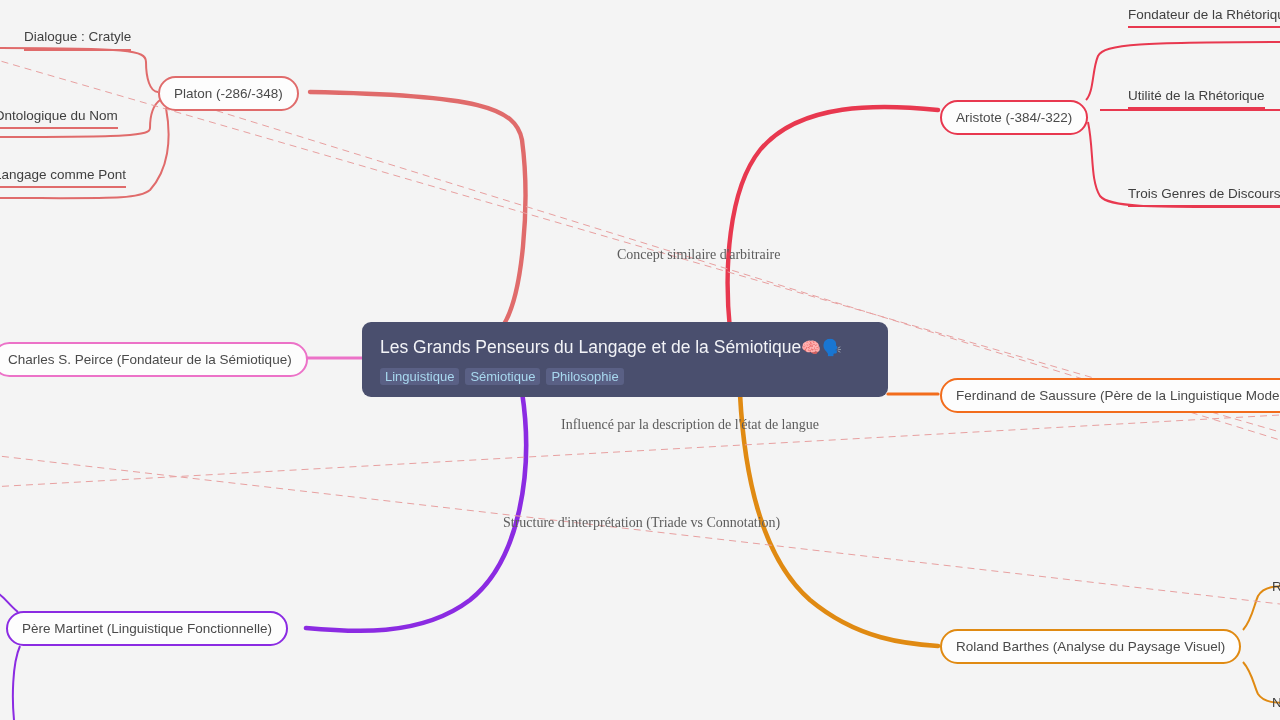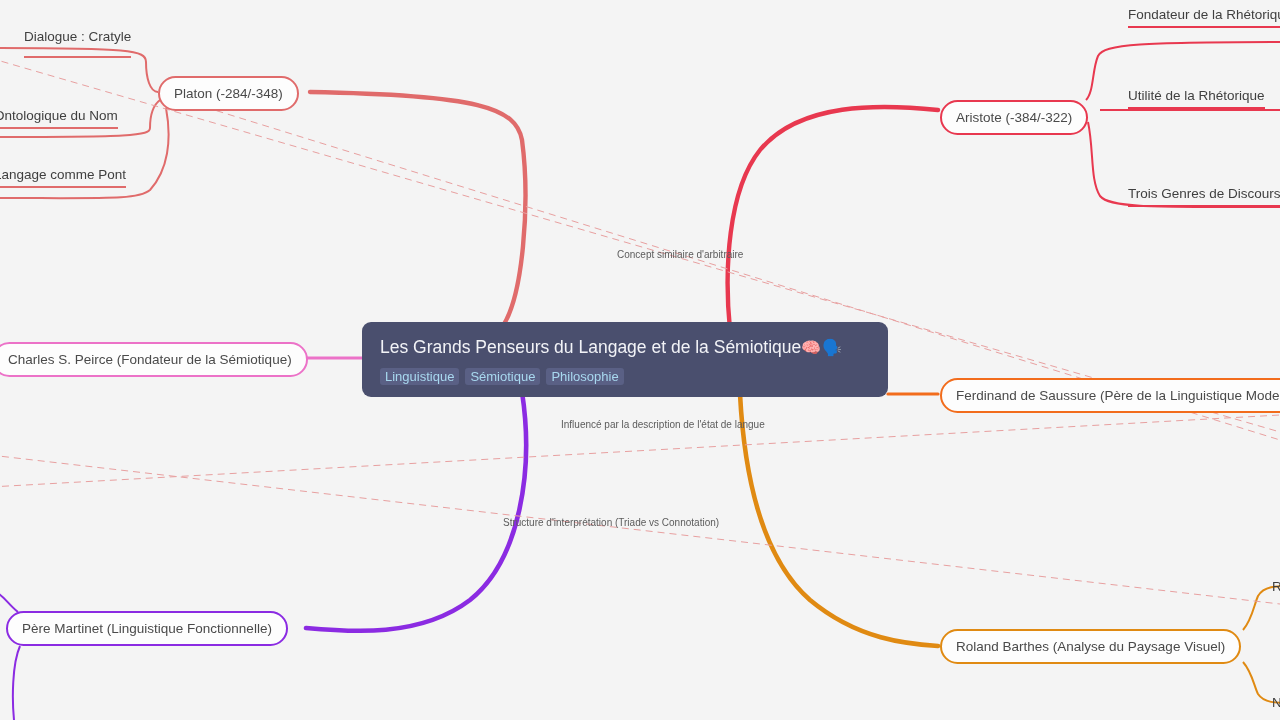--- a/index.html
+++ b/index.html
@@ -158,7 +158,7 @@
 
   <div class="pill" style="left:940px; top:629px; border-color:#e08a12;">Roland Barthes (Analyse du Paysage Visuel)</div>
 
-  <div class="leaf" style="left: 24px; top: 28px; border-bottom: 2px solid rgb(224, 107, 107); padding-bottom: 11px;">Dialogue : Cratyle</div>
+  <div class="leaf" style="left: 24px; top: 28px; border-bottom: 2px solid rgb(224, 107, 107); padding-bottom: 4px;">Dialogue : Cratyle</div>
   <div class="leaf" style="left: -6px; top: 107px; border-bottom: 2px solid rgb(224, 107, 107); padding-bottom: 3px;">Ontologique du Nom</div>
   <div class="leaf" style="left: -6px; top: 166px; border-bottom: 2px solid rgb(224, 107, 107); padding-bottom: 3px;">Langage comme Pont</div>
 

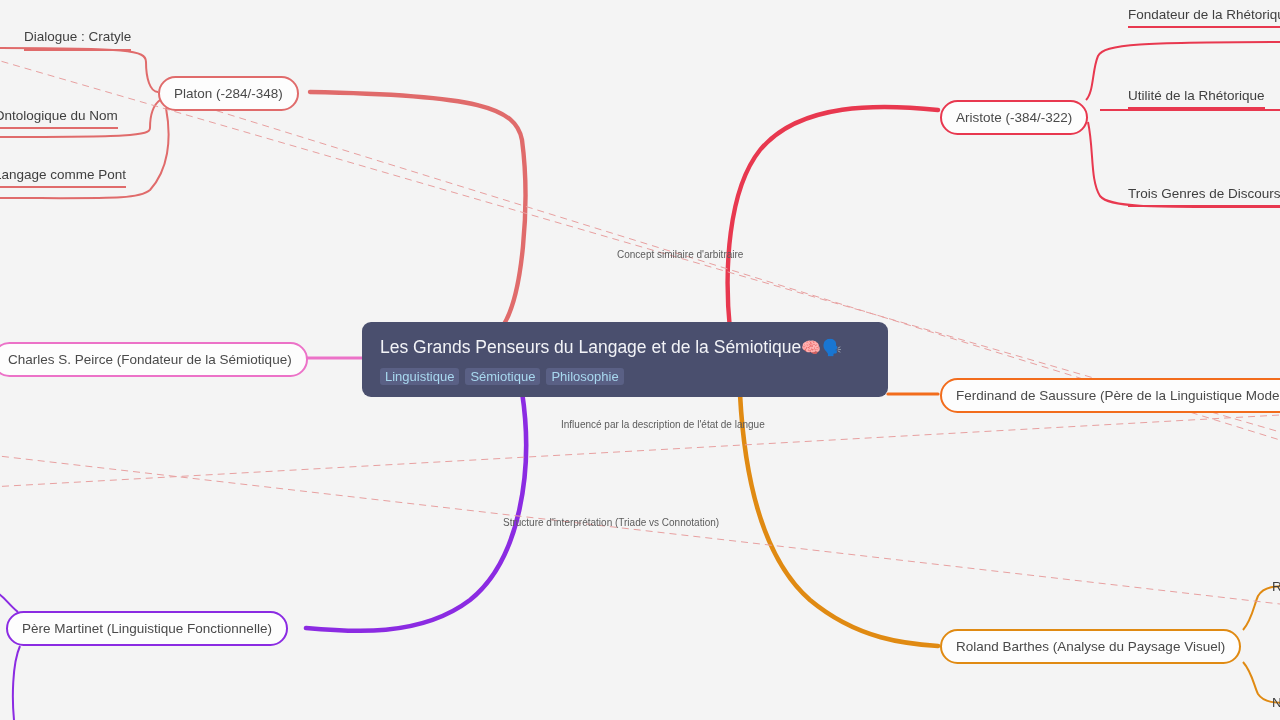--- a/index.html
+++ b/index.html
@@ -146,7 +146,7 @@
     </div>
   </div>
 
-  <div class="pill" style="left:158px; top:76px; border-color:#e06b6b;">Platon (-284/-348)</div>
+  <div class="pill" style="left:158px; top:76px; border-color:#e06b6b;">Platon (-286/-348)</div>
 
   <div class="pill" style="left:940px; top:100px; border-color:#e8384f;">Aristote (-384/-322)</div>
 

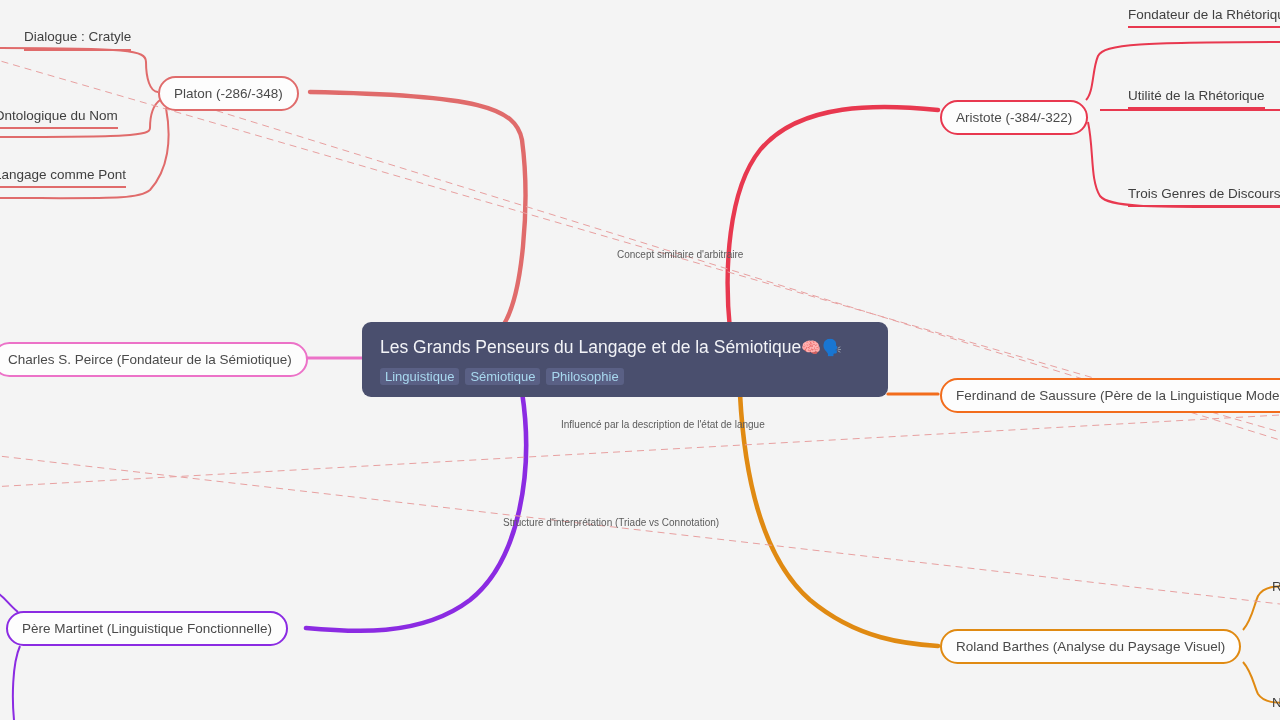--- a/index.html
+++ b/index.html
@@ -91,11 +91,12 @@
   .xlabel {
     position: absolute;
     color: #5c5c5c;
-    font-size: 10px;
+    font-size: 14px;
     line-height: 14px;
     white-space: nowrap;
     z-index: 7;
     background: rgba(244,244,244,0.0);
+    font-family: Liberation Serif, serif;
   }
 </style>
 </head>

